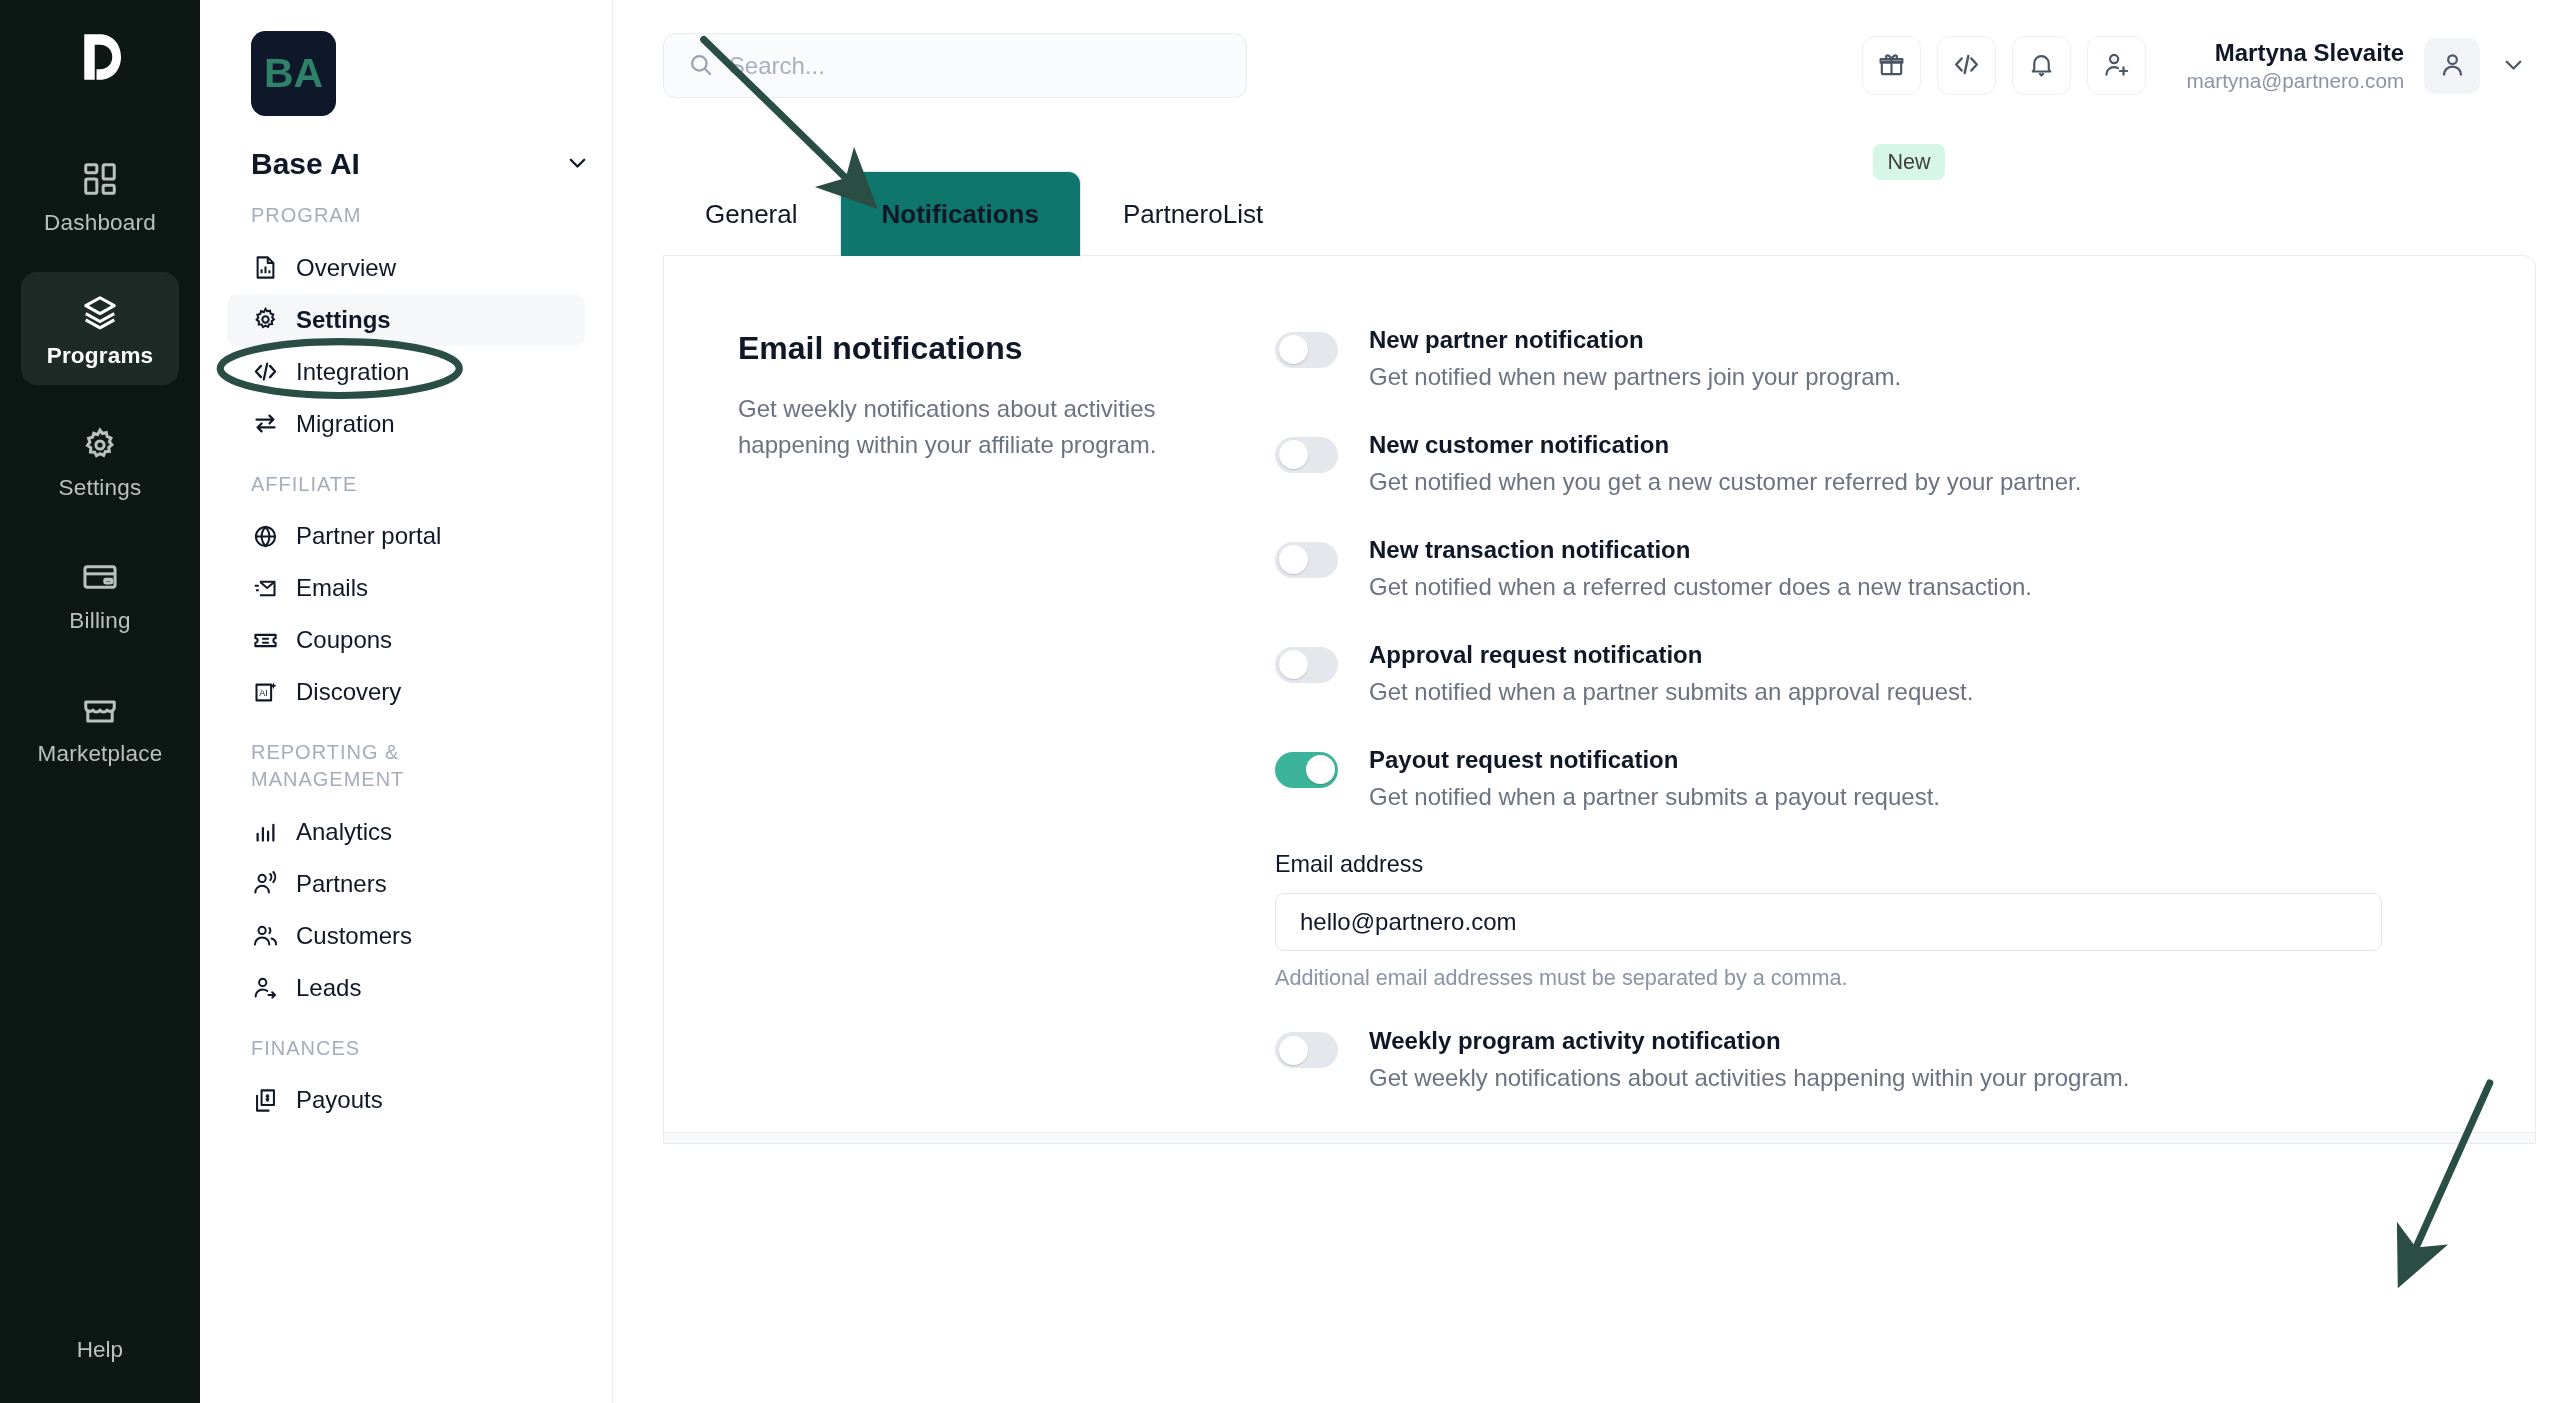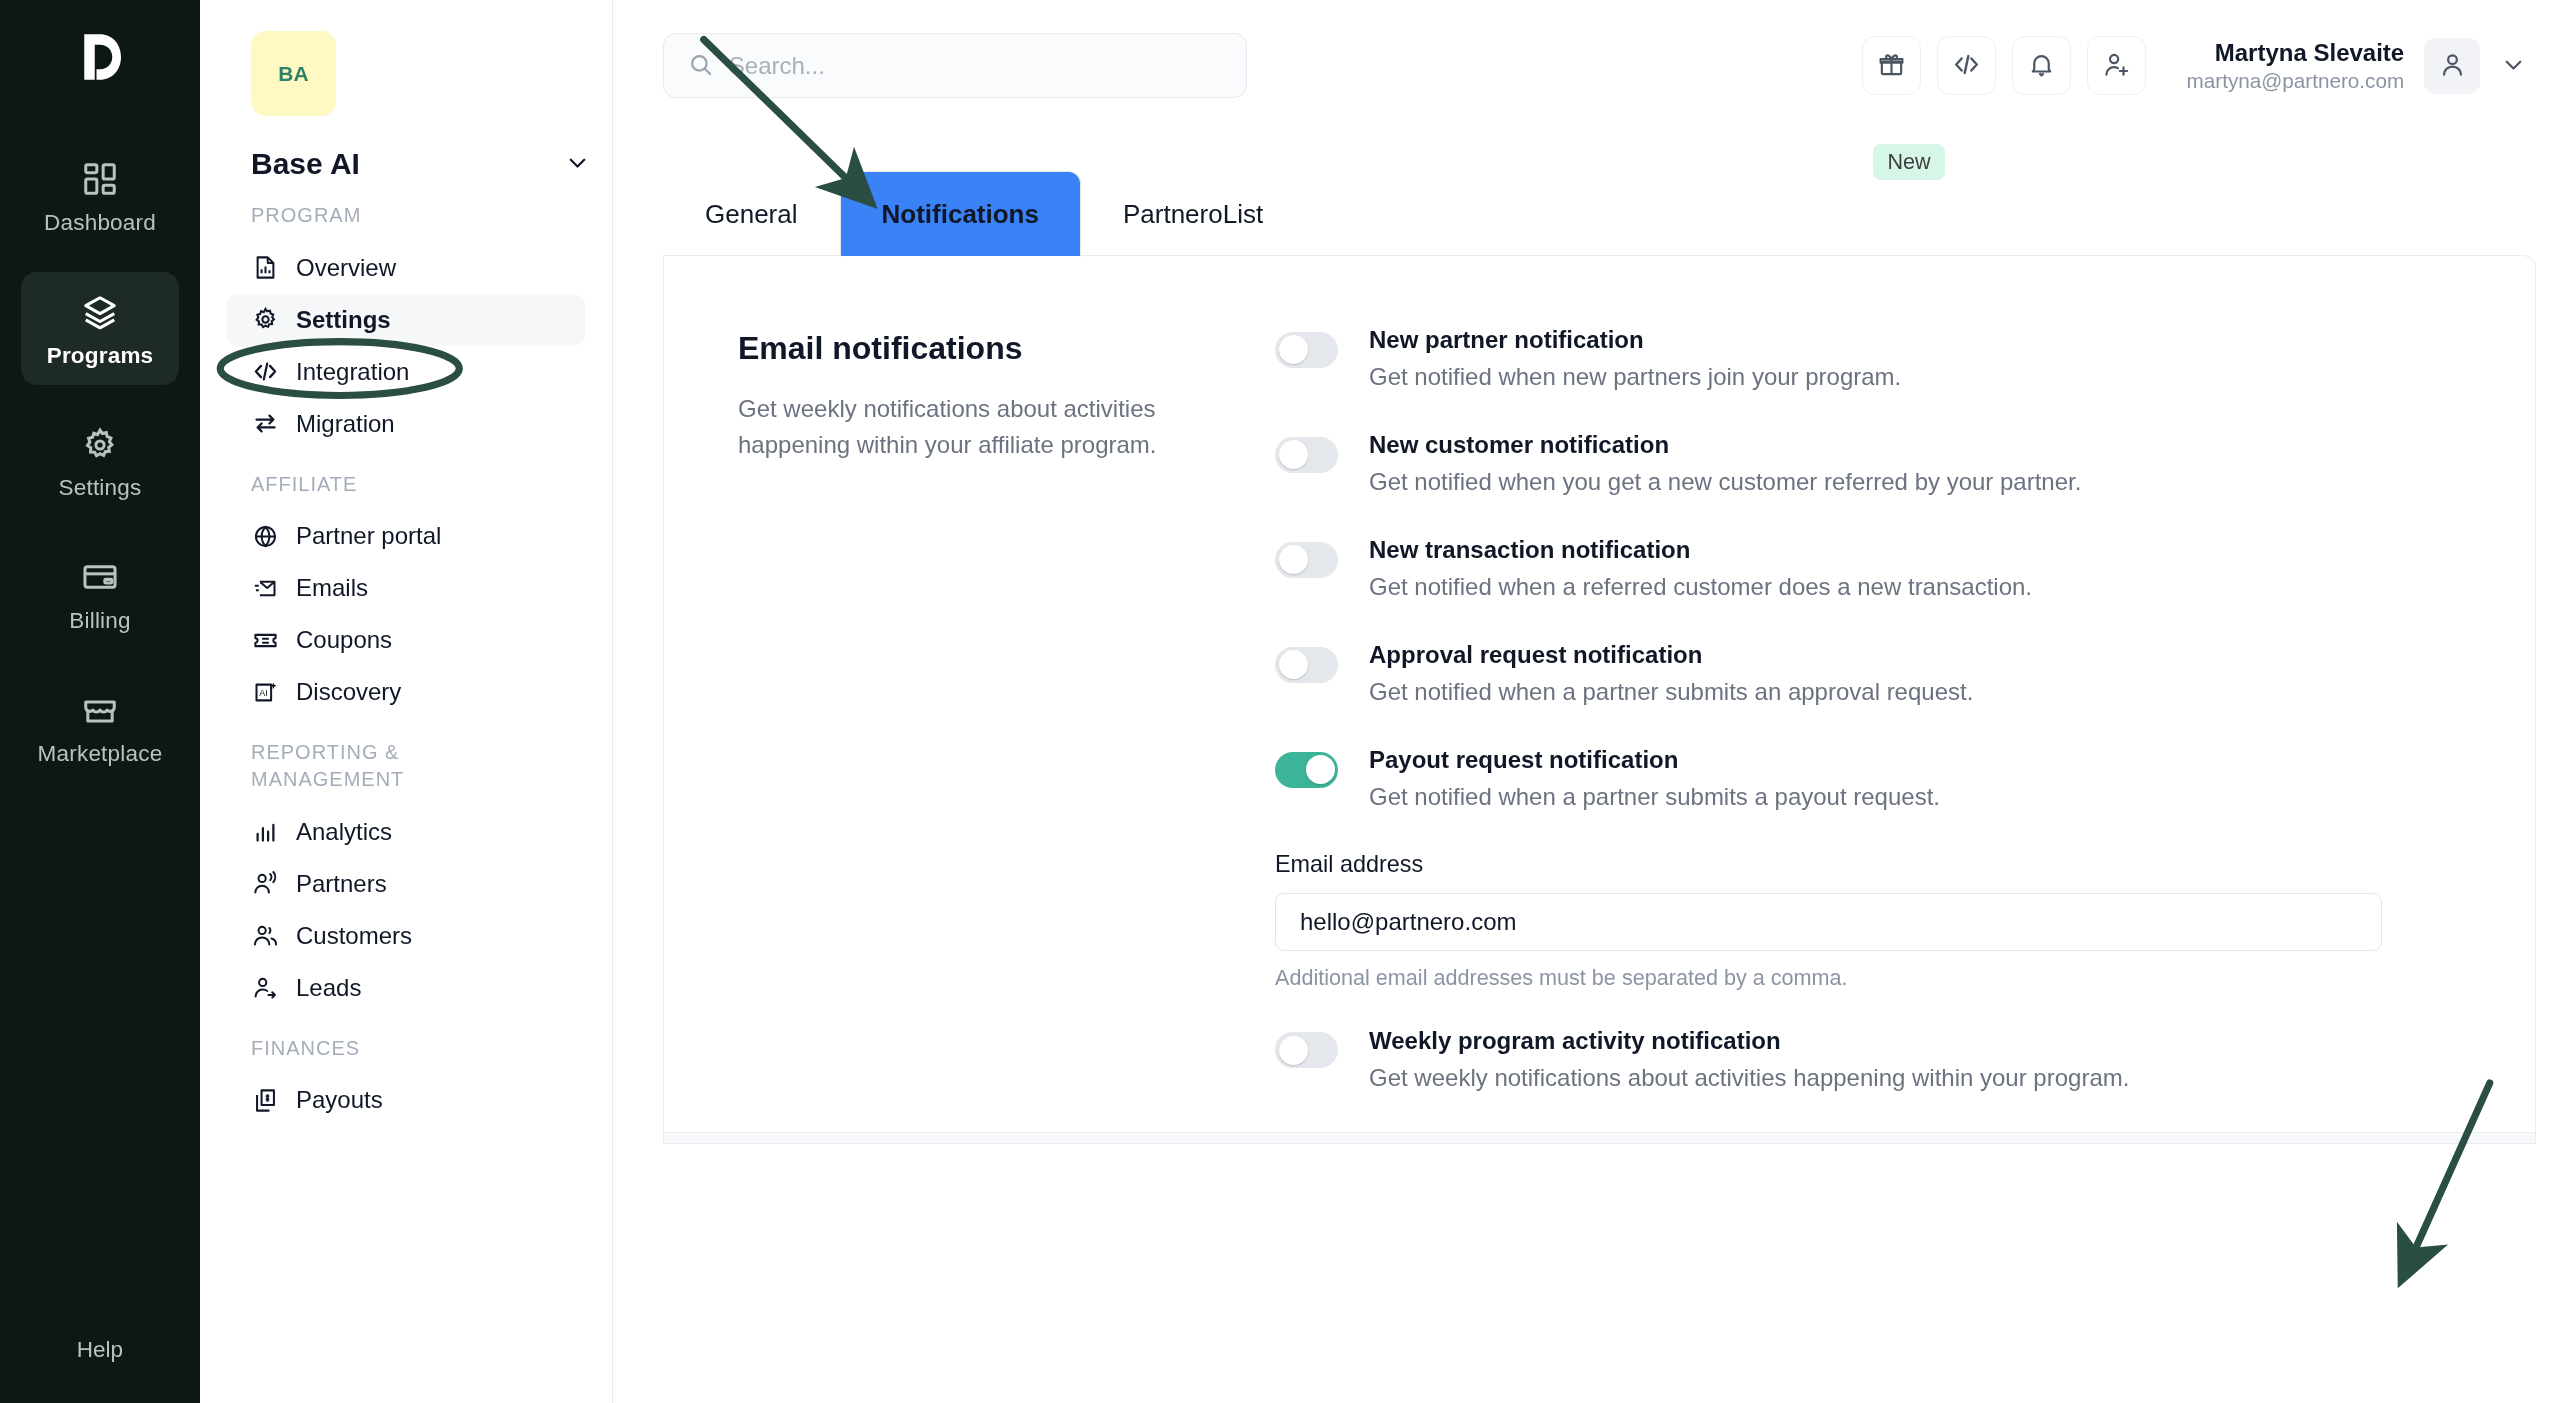--- a/index.html
+++ b/index.html
@@ -44,7 +44,7 @@
   }
   .prog-badge {
     margin: 31px 0 0 24px; width: 85px; height: 85px; border-radius: 14.4px;
-    background: #fef9c3; color: #2f8268; font-size: 21px; font-weight: 700;
+    background: #0f172a; color: #2f8268; font-size: 41px; font-weight: 700;
     display: flex; align-items: center; justify-content: center;
   }
   .prog-switch {

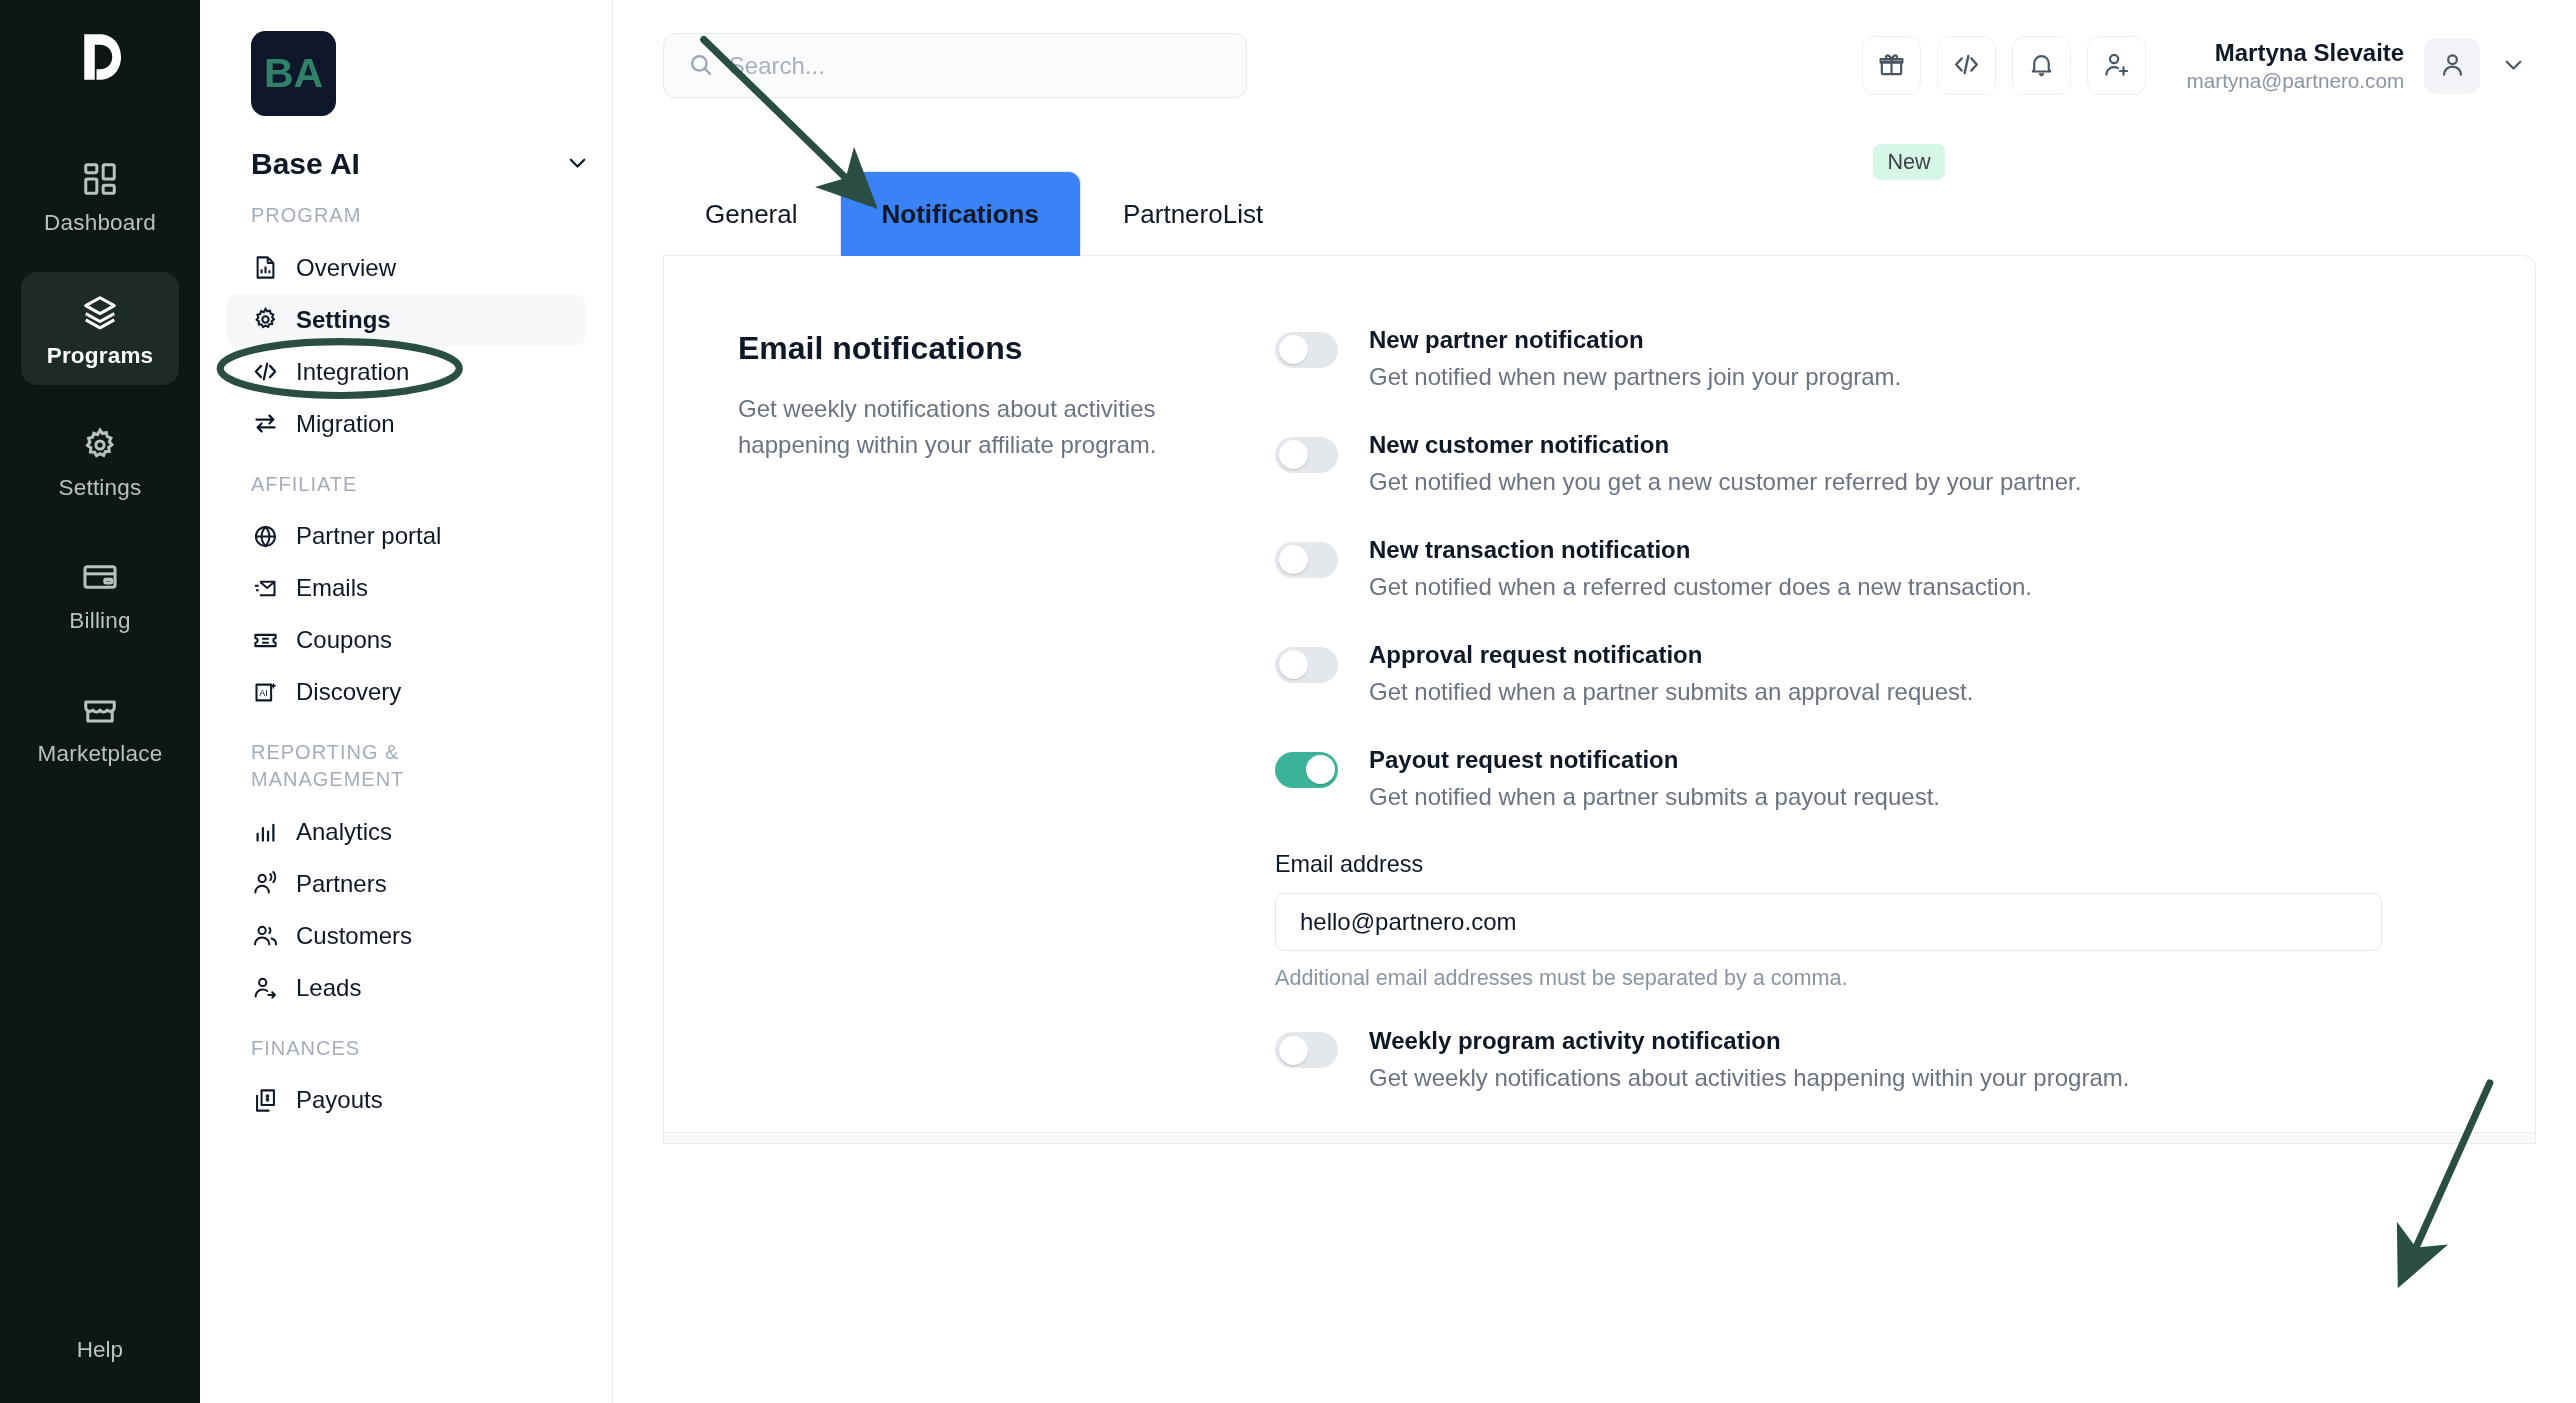--- a/index.html
+++ b/index.html
@@ -100,7 +100,7 @@
     border: 0.9px solid transparent; border-bottom: none;
   }
   .tab.active {
-    background: #3b82f6; border-color: #e4e8ed;
+    background: #0f766e; border-color: #e4e8ed;
     border-top-left-radius: 12.6px; border-top-right-radius: 12.6px;
     font-weight: 700; z-index: 3;
   }

